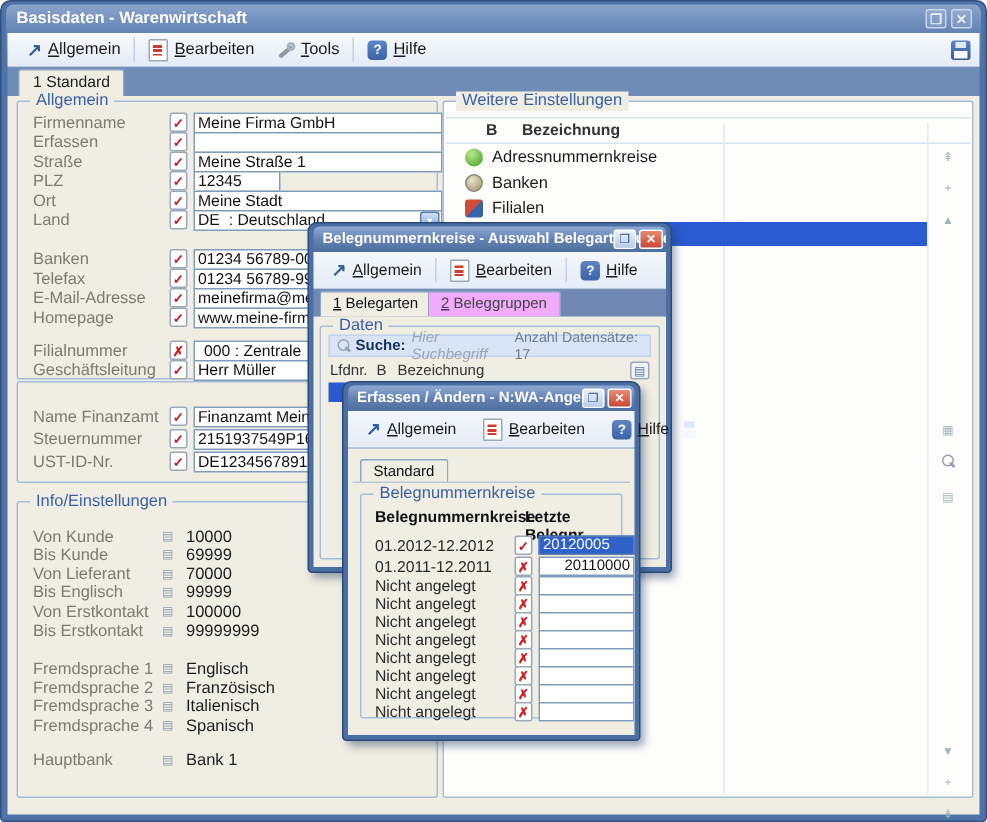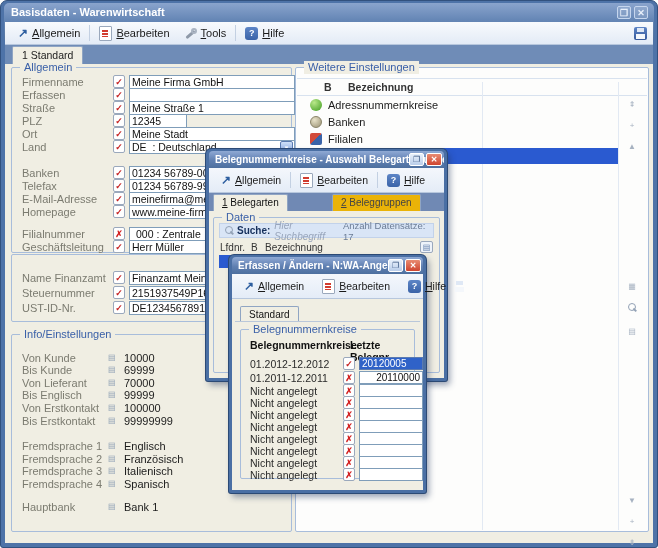--- a/index.html
+++ b/index.html
@@ -86,7 +86,7 @@
   .dtab{position:absolute;bottom:0;height:16px;border:1px solid #90a5c3;border-bottom:none;border-radius:2px 2px 0 0;
     padding:0 8px;font-size:10px;line-height:15px;}
   .dtab.on{background:#f0eee3;color:#111;}
-  .dtab.off{background:#eab308;color:#444;margin-left:47px;}
+  .dtab.off{background:#f0abfc;color:#444;}
   .dlg-body{position:absolute;left:3px;right:3px;bottom:3px;background:#f0eee3;}
   .srow{position:absolute;background:#d9e5f6;border:1px solid #c2d2ea;display:flex;align-items:center;gap:4px;
     padding:0 4px;box-sizing:border-box;font-size:10px;}

